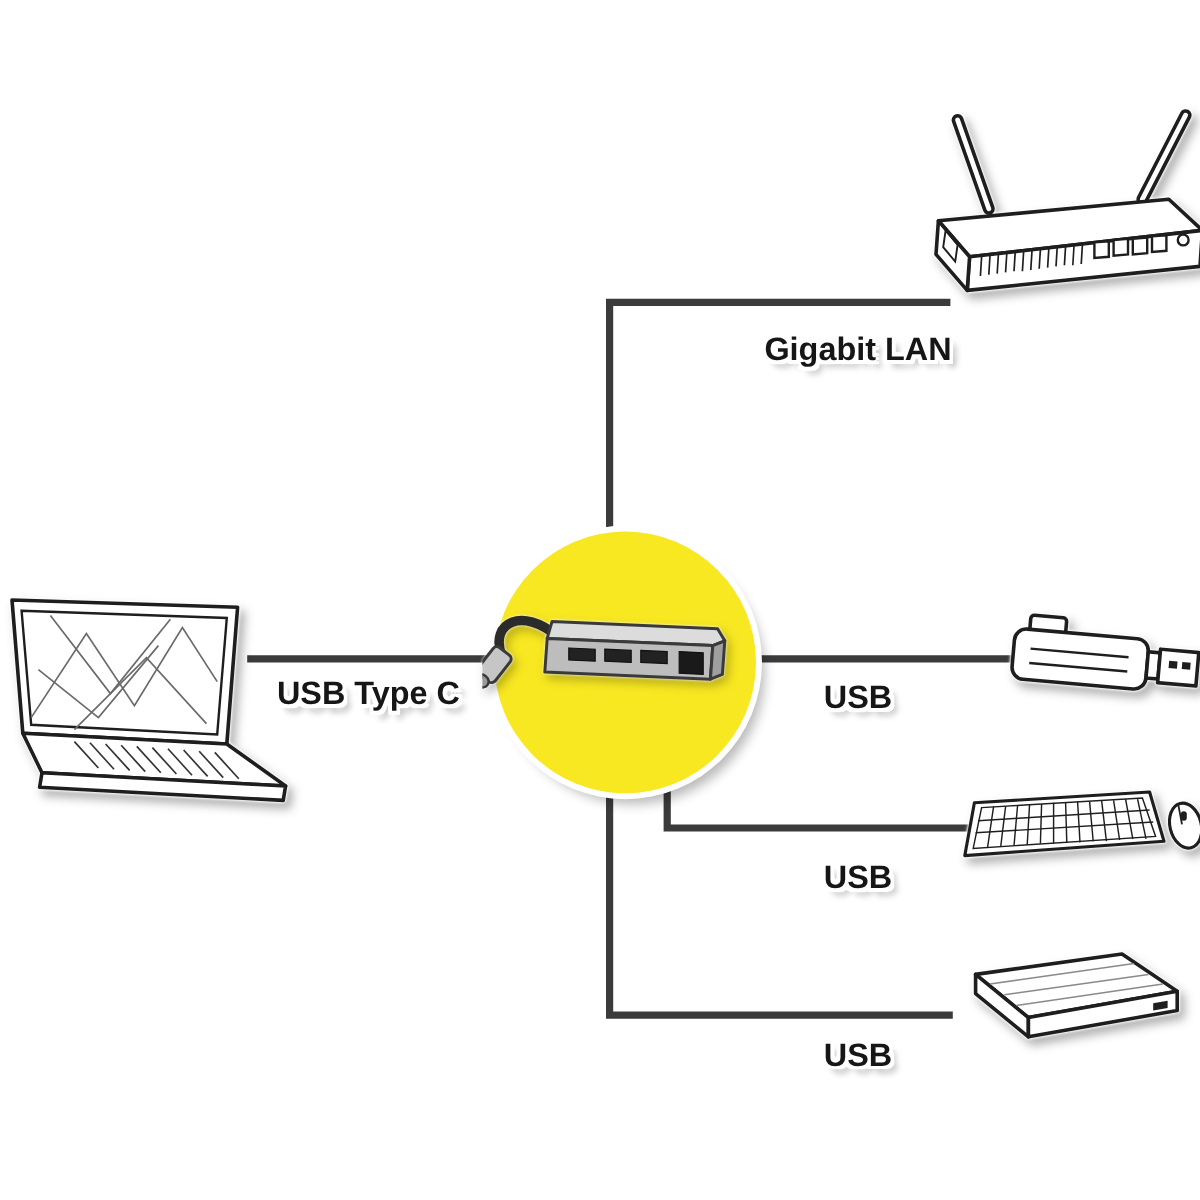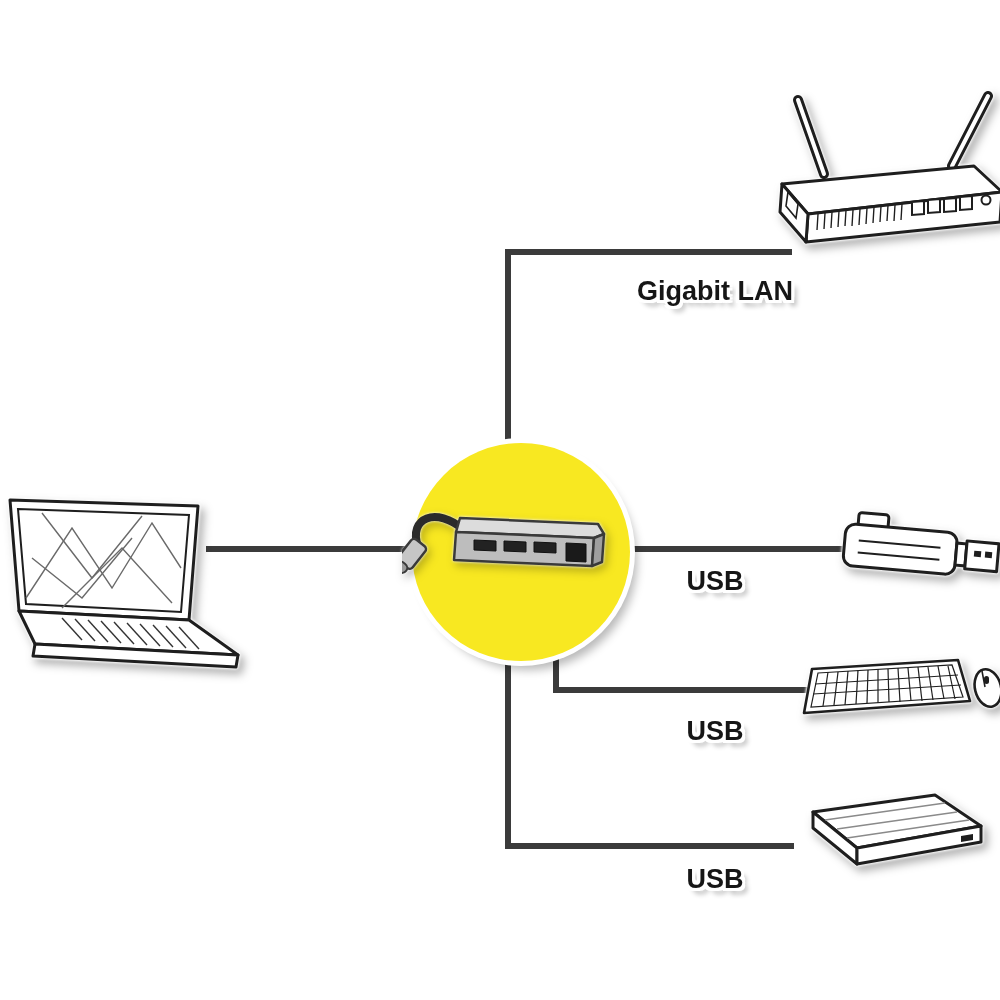--- a/index.html
+++ b/index.html
@@ -196,6 +196,7 @@
   </div>
 
   <div class="label" style="left:600px;top:276px;width:230px;">Gigabit LAN</div>
+  <div class="label" style="left:212px;top:563px;width:190px;">USB Type C</div>
   <div class="label" style="left:660px;top:566px;width:110px;">USB</div>
   <div class="label" style="left:660px;top:716px;width:110px;">USB</div>
   <div class="label" style="left:660px;top:864px;width:110px;">USB</div>

